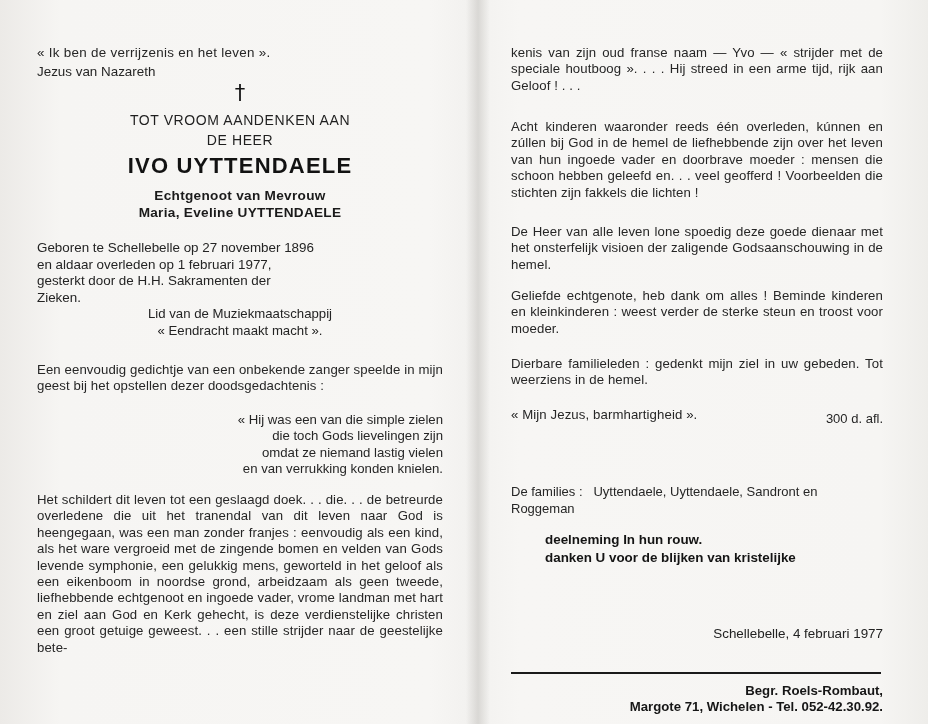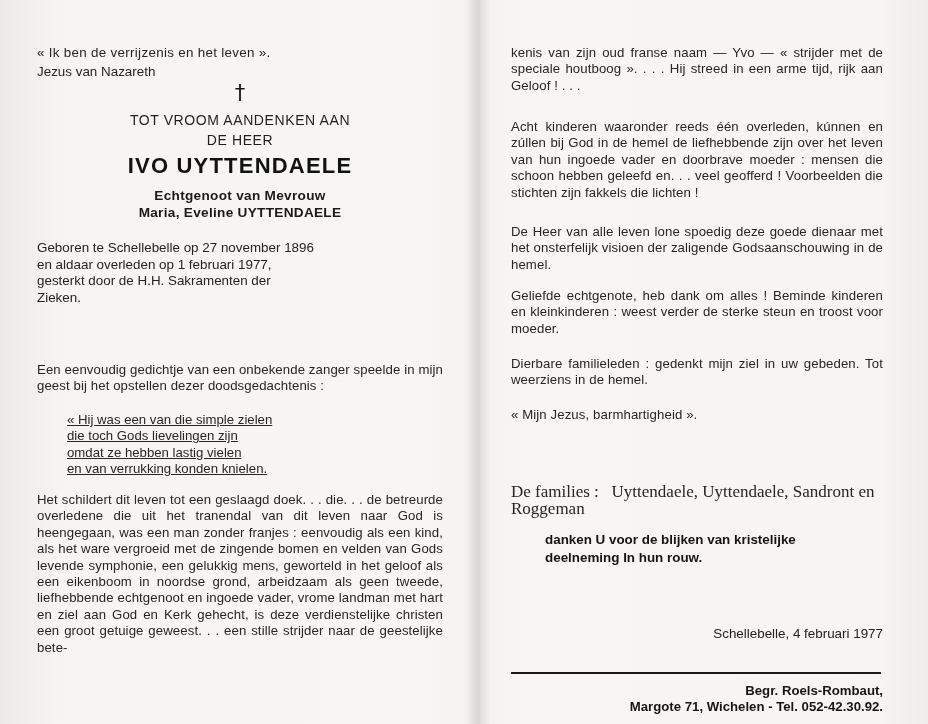--- a/index.html
+++ b/index.html
@@ -198,6 +198,10 @@
       <div class="dates">Zieken.</div>
     </div>
 
+    <div class="blk" style="top:306px;">
+      <div class="lid">Lid van de Muziekmaatschappij</div>
+      <div class="lid">« Eendracht maakt macht ».</div>
+    </div>
 
     <div class="blk body-text" style="top:362px;">Een eenvoudig gedichtje van een onbekende zanger speelde in mijn geest bij het opstellen dezer doodsgedachtenis :</div>
 

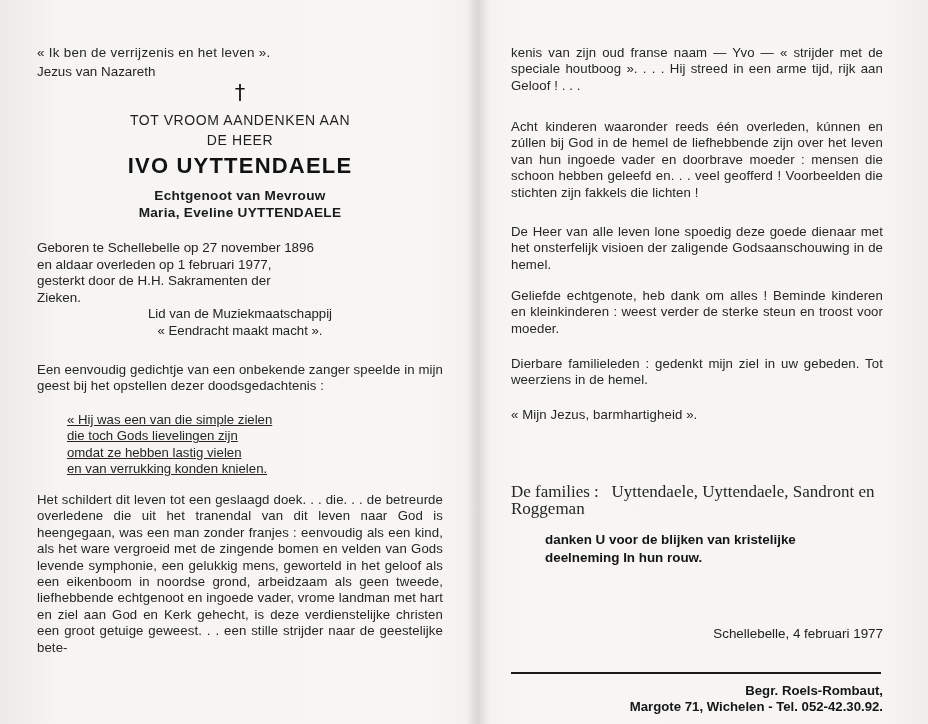--- a/index.html
+++ b/index.html
@@ -121,9 +121,8 @@
     font-size: 13.2px;
     line-height: 16.4px;
     padding-left: 30px;
-    text-align: left;
-    color: #262626;
-    text-decoration: underline;
+    text-align: right;
+    color: #262626;
   }
   .indul {
     font-size: 13px;

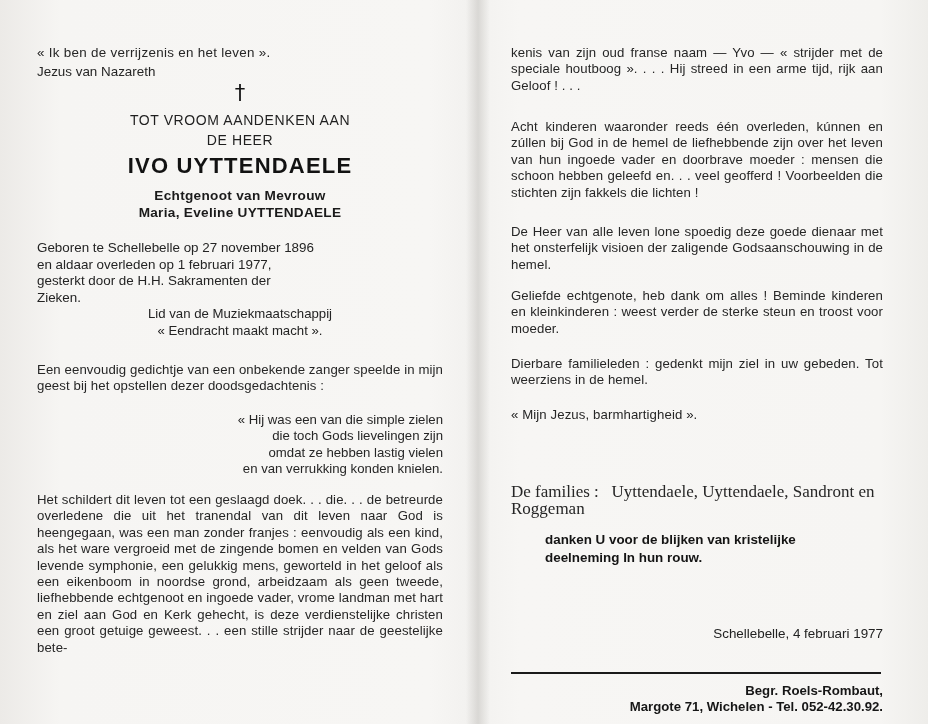--- a/index.html
+++ b/index.html
@@ -228,6 +228,7 @@
 
     <div class="blk body-text" style="top:407px;">« Mijn Jezus, barmhartigheid ».</div>
 
+    <div class="blk indul" style="top:411px;">300 d. afl.</div>
 
     <div class="blk fam-head" style="top:483px;">
       <span>De families :</span>

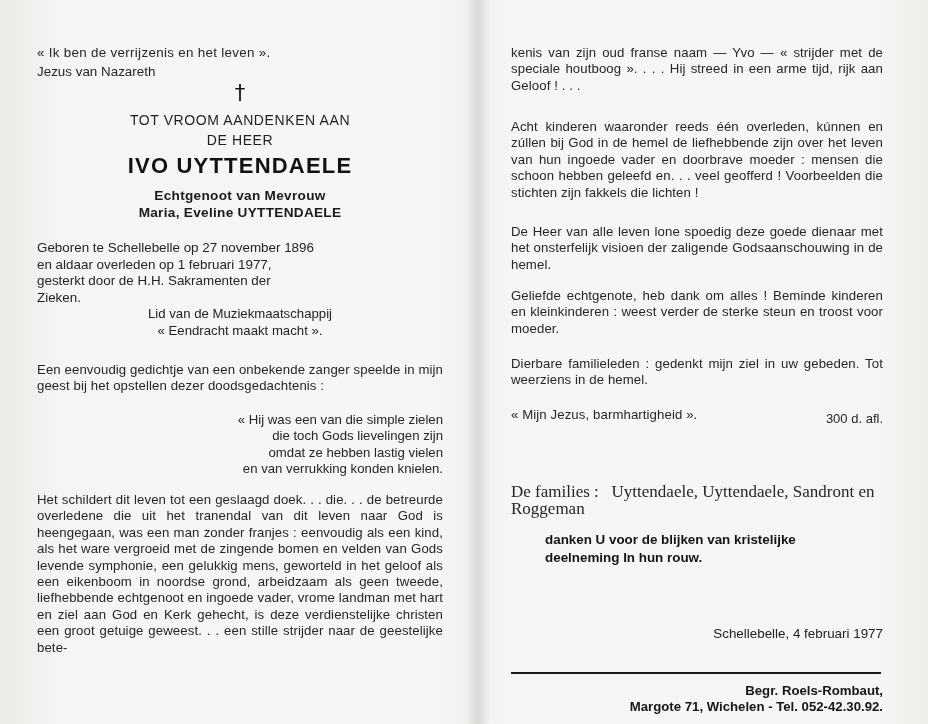--- a/index.html
+++ b/index.html
@@ -207,7 +207,7 @@
     <div class="blk" style="top:412px;">
       <div class="poem">« Hij was een van die simple zielen</div>
       <div class="poem">die toch Gods lievelingen zijn</div>
-      <div class="poem">omdat ze hebben lastig vielen</div>
+      <div class="poem">omdat ze niemand lastig vielen</div>
       <div class="poem">en van verrukking konden knielen.</div>
     </div>
 

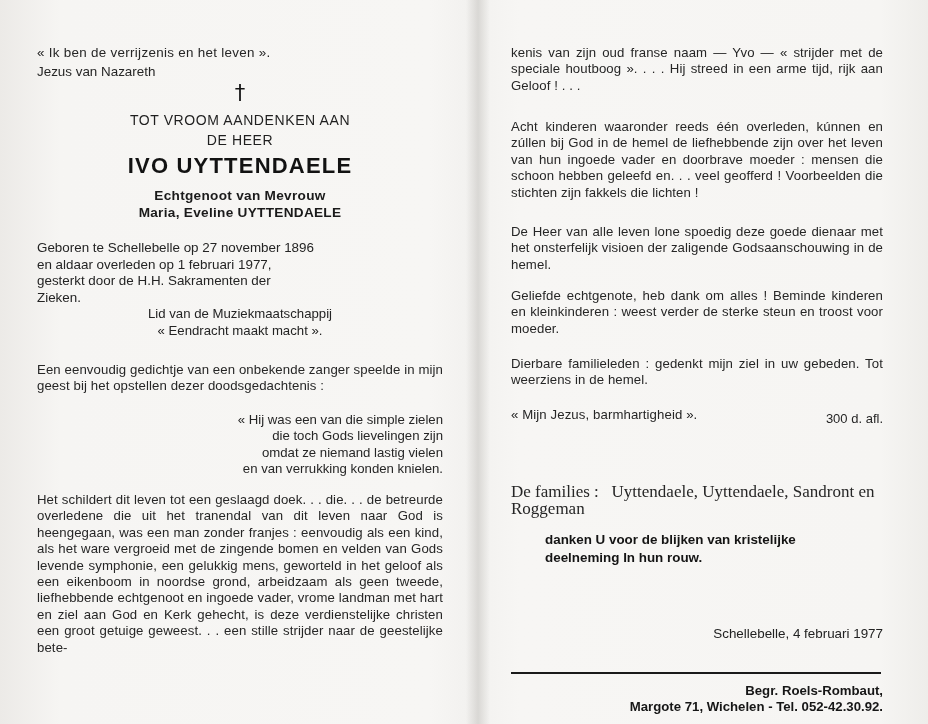--- a/index.html
+++ b/index.html
@@ -131,10 +131,9 @@
     color: #262626;
   }
   .fam-head {
-    font-size: 17px;
+    font-size: 13px;
     line-height: 17px;
     color: #262626;
-    font-family: Liberation Serif, serif;
   }
   .fam-thanks {
     font-size: 13.4px;

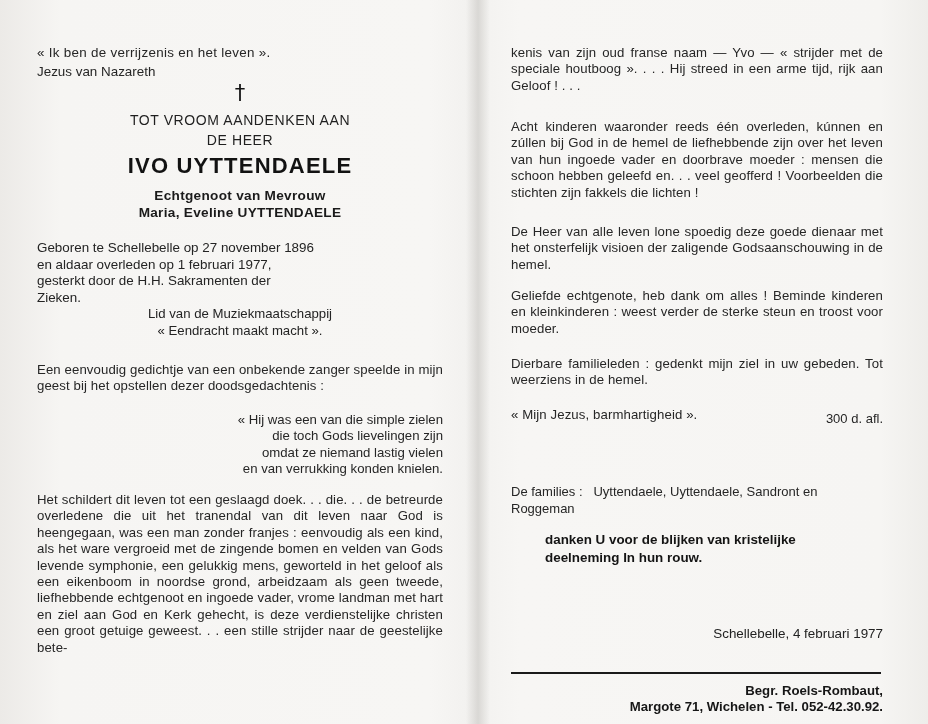--- a/index.html
+++ b/index.html
@@ -235,8 +235,8 @@
     </div>
 
     <div class="blk" style="top:531px;">
+      <div class="fam-thanks">deelneming In hun rouw.</div>
       <div class="fam-thanks">danken U voor de blijken van kristelijke</div>
-      <div class="fam-thanks">deelneming In hun rouw.</div>
     </div>
 
     <div class="blk place-date" style="top:626px;">Schellebelle, 4 februari 1977</div>

